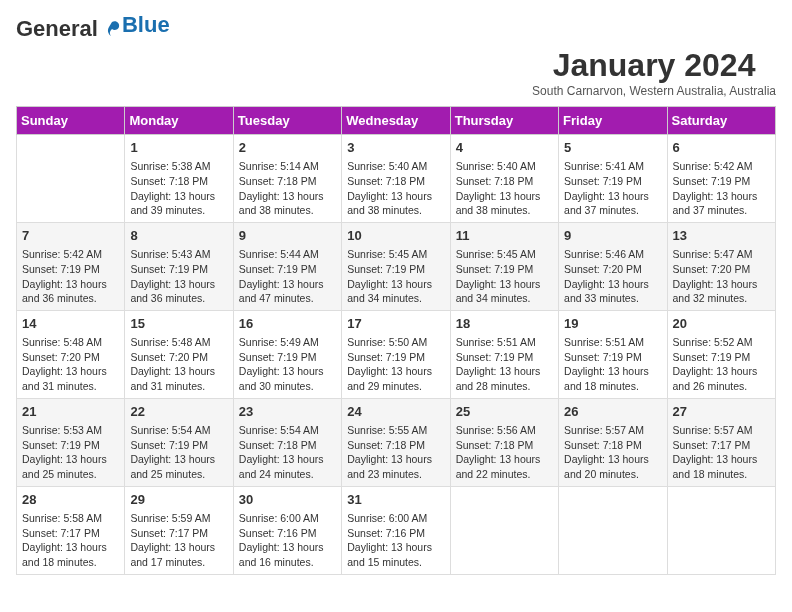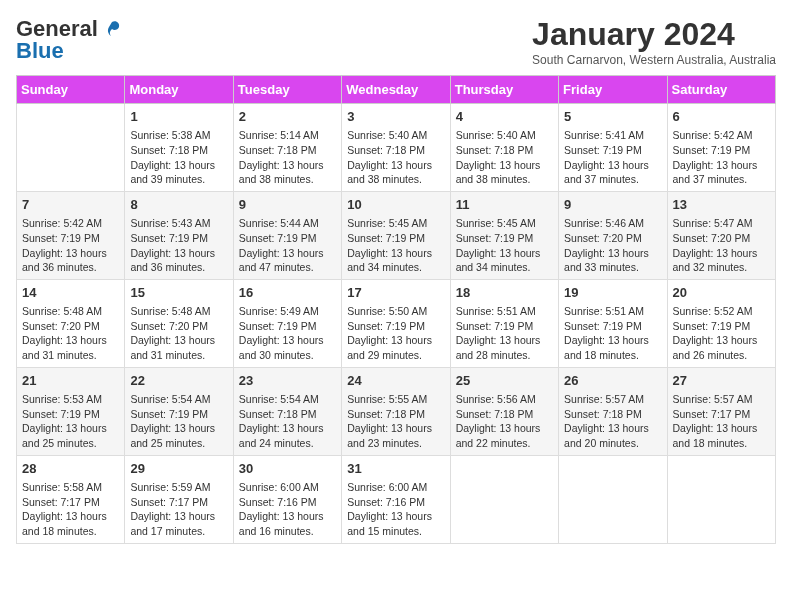--- a/index.html
+++ b/index.html
@@ -18,7 +18,7 @@
     }
     .logo {
       display: flex;
-      flex-direction: column;
+      flex-direction: row;
       align-items: flex-start;
     }
     .title-section {

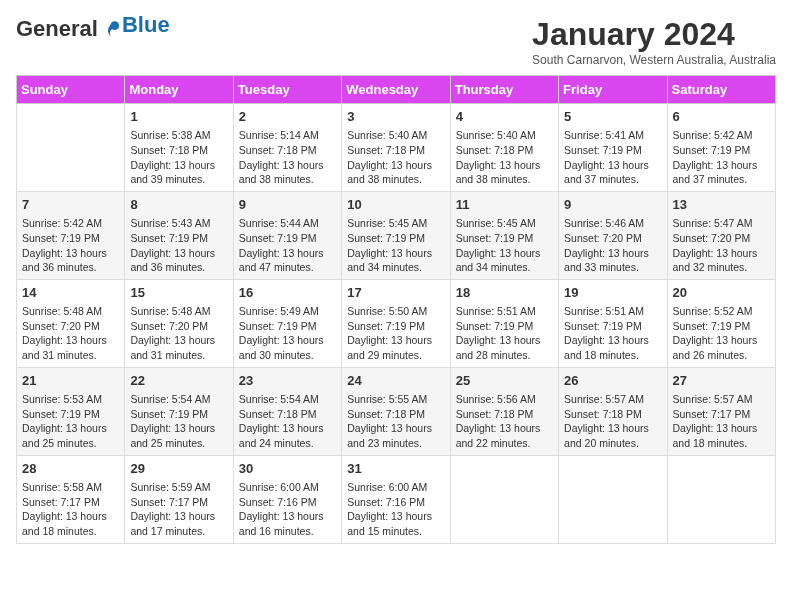--- a/index.html
+++ b/index.html
@@ -22,7 +22,8 @@
       align-items: flex-start;
     }
     .title-section {
-      text-align: left;
+      text-align: center;
+      margin-top: 31px;
     }
     .main-title {
       font-size: 32px;

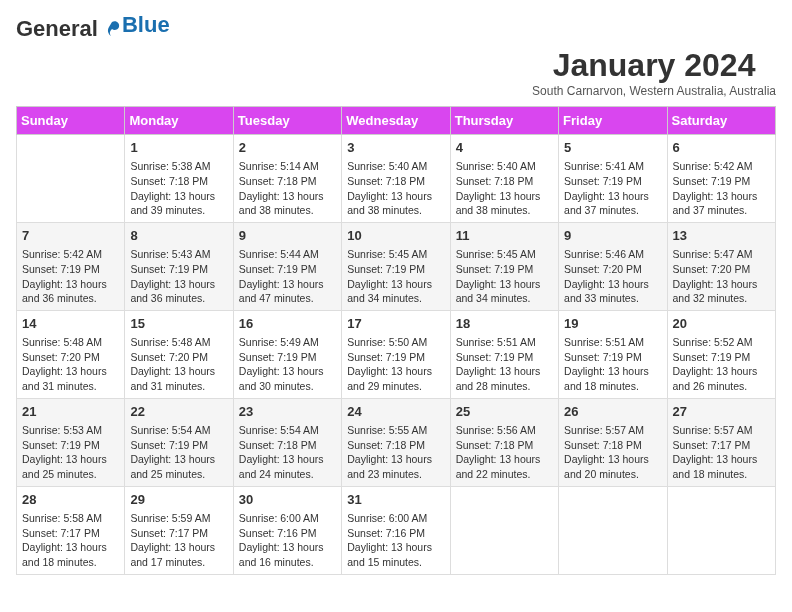--- a/index.html
+++ b/index.html
@@ -40,7 +40,7 @@
       font-size: 11px;
     }
     thead tr th {
-      background-color: #d946ef;
+      background-color: #a21caf;
       color: #fff;
       padding: 6px 4px;
       text-align: left;

